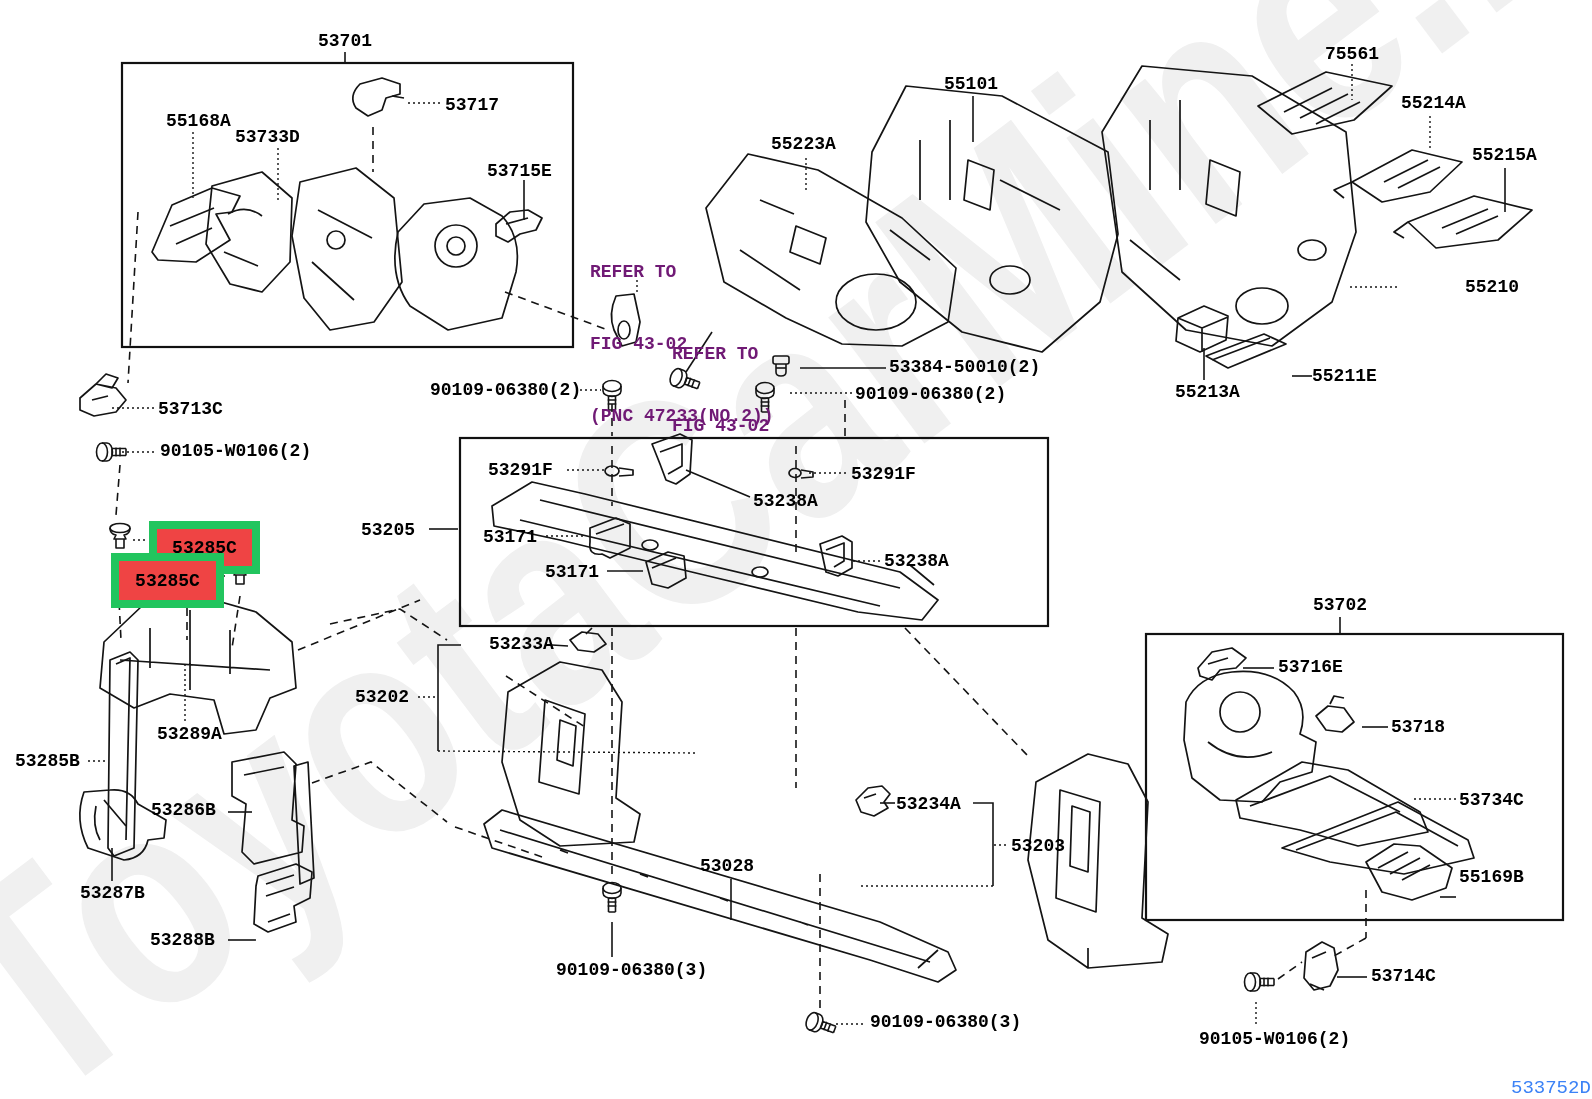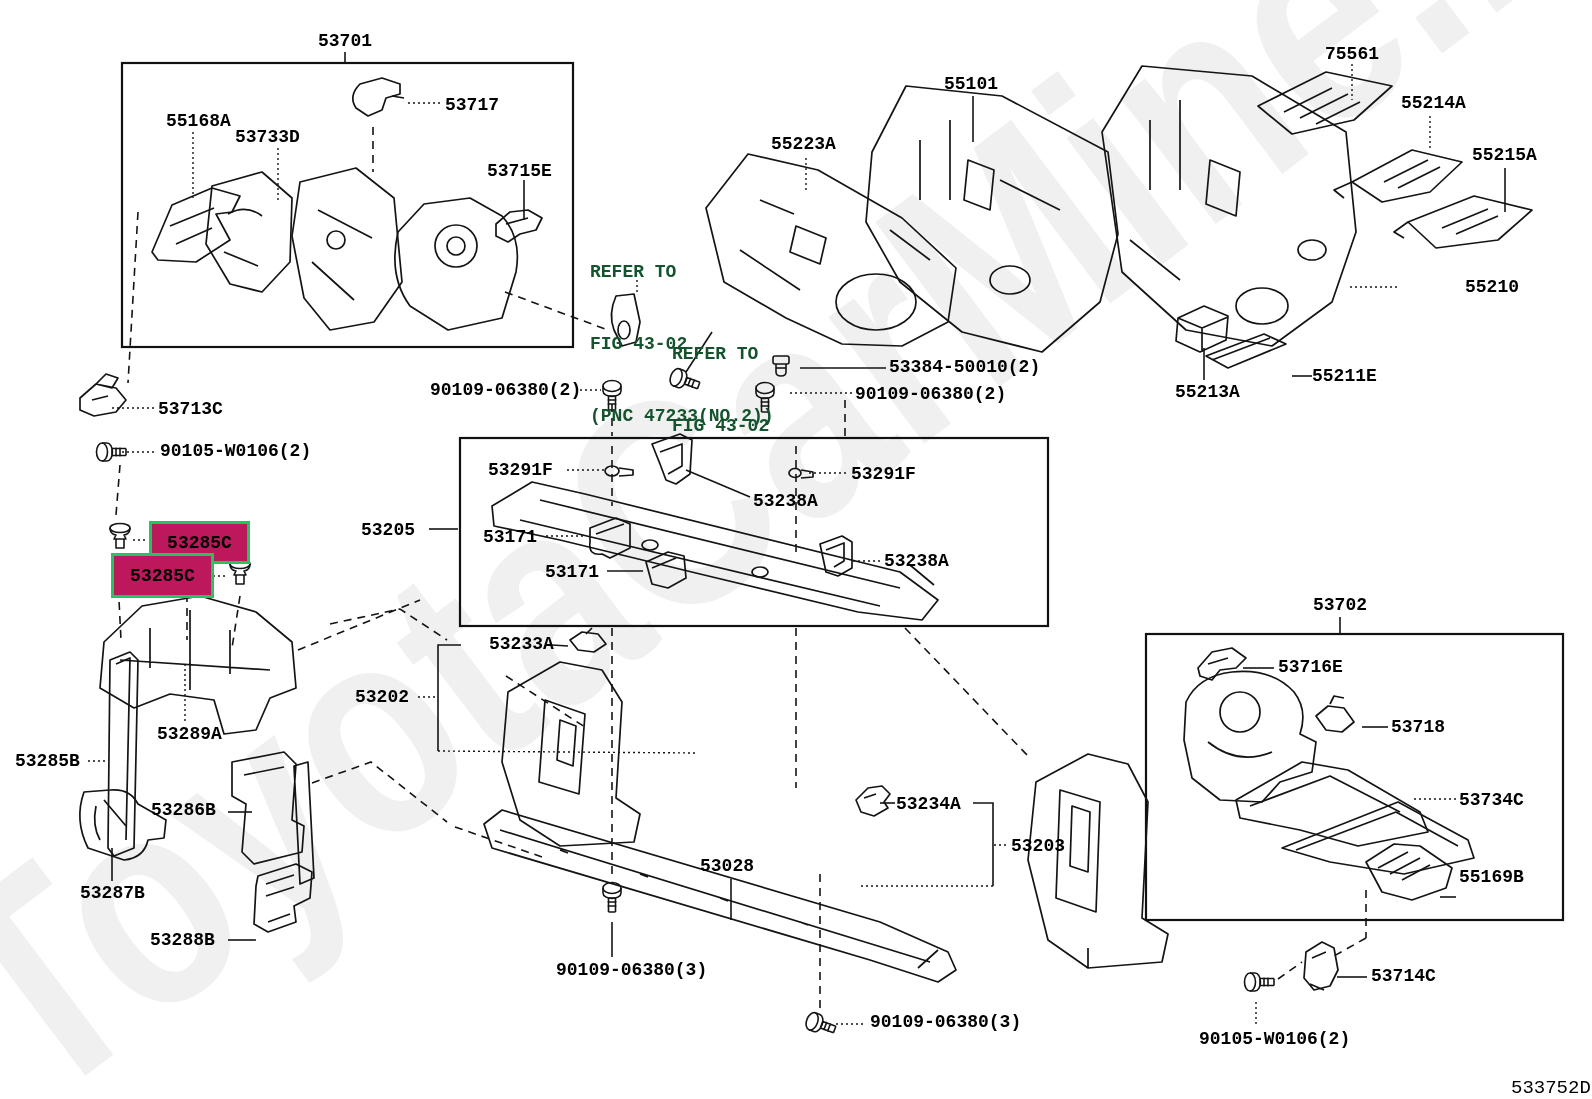--- a/index.html
+++ b/index.html
@@ -9,7 +9,7 @@
   .lbl{position:absolute;white-space:pre;font:700 18px/20px "Liberation Mono",monospace;
        color:#000;z-index:2;cursor:default;}
   .note{position:absolute;white-space:pre;font:700 18px/24px "Liberation Mono",monospace;
-        color:#14532d;z-index:2;}
+        color:#701a75;z-index:2;}
   .hl{position:absolute;z-index:3;border:3px solid #22c55e;background:#be185d;
       display:flex;align-items:center;justify-content:center;}
   .hl .lbl{position:static;}

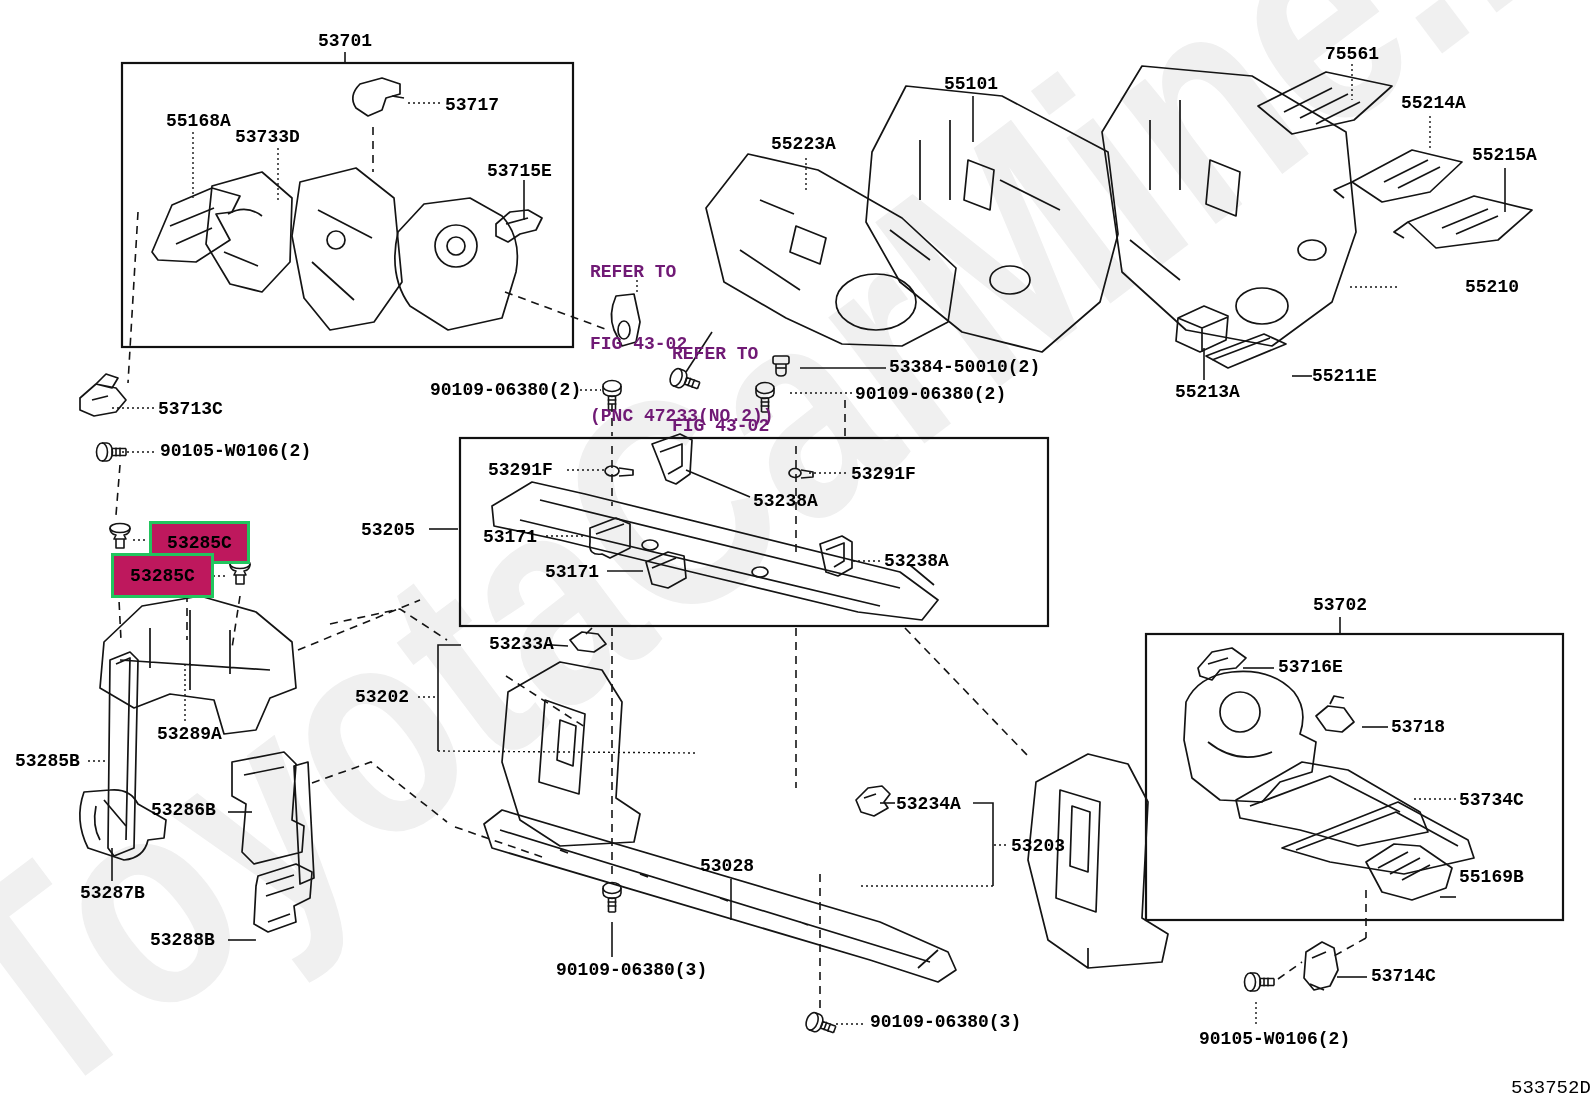--- a/index.html
+++ b/index.html
@@ -10,7 +10,7 @@
        color:#000;z-index:2;cursor:default;}
   .note{position:absolute;white-space:pre;font:700 18px/24px "Liberation Mono",monospace;
         color:#701a75;z-index:2;}
-  .hl{position:absolute;z-index:3;border:3px solid #22c55e;background:#be185d;
+  .hl{position:absolute;z-index:3;border:8px solid #22c55e;background:#ef4444;
       display:flex;align-items:center;justify-content:center;}
   .hl .lbl{position:static;}
   .code{position:absolute;white-space:pre;font:400 19px/20px "Liberation Mono",monospace;

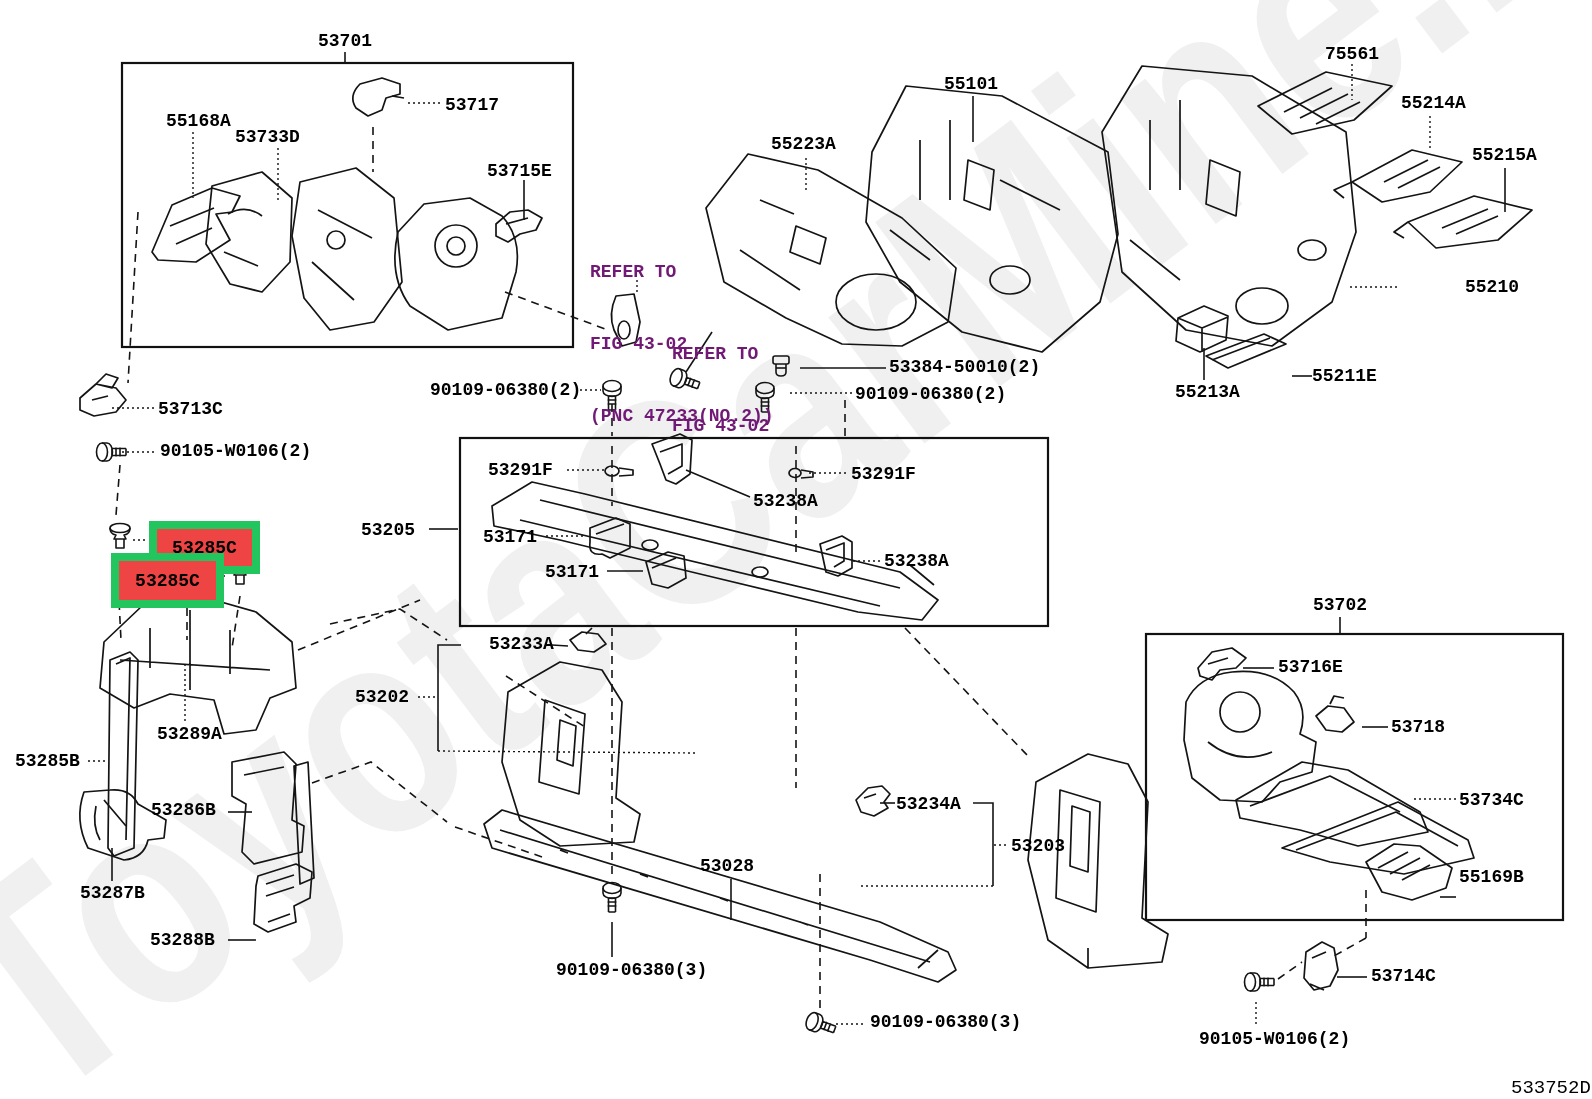--- a/index.html
+++ b/index.html
@@ -14,7 +14,7 @@
       display:flex;align-items:center;justify-content:center;}
   .hl .lbl{position:static;}
   .code{position:absolute;white-space:pre;font:400 19px/20px "Liberation Mono",monospace;
-        color:#000000;z-index:2;}
+        color:#3b82f6;z-index:2;}
 </style>
 </head>
 <body>

